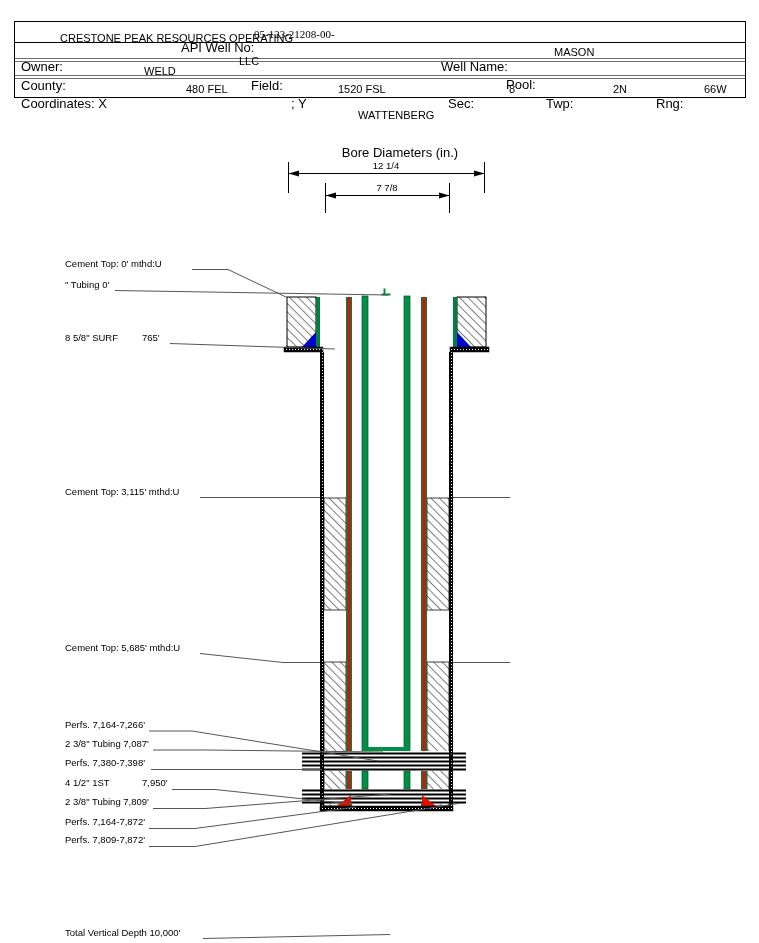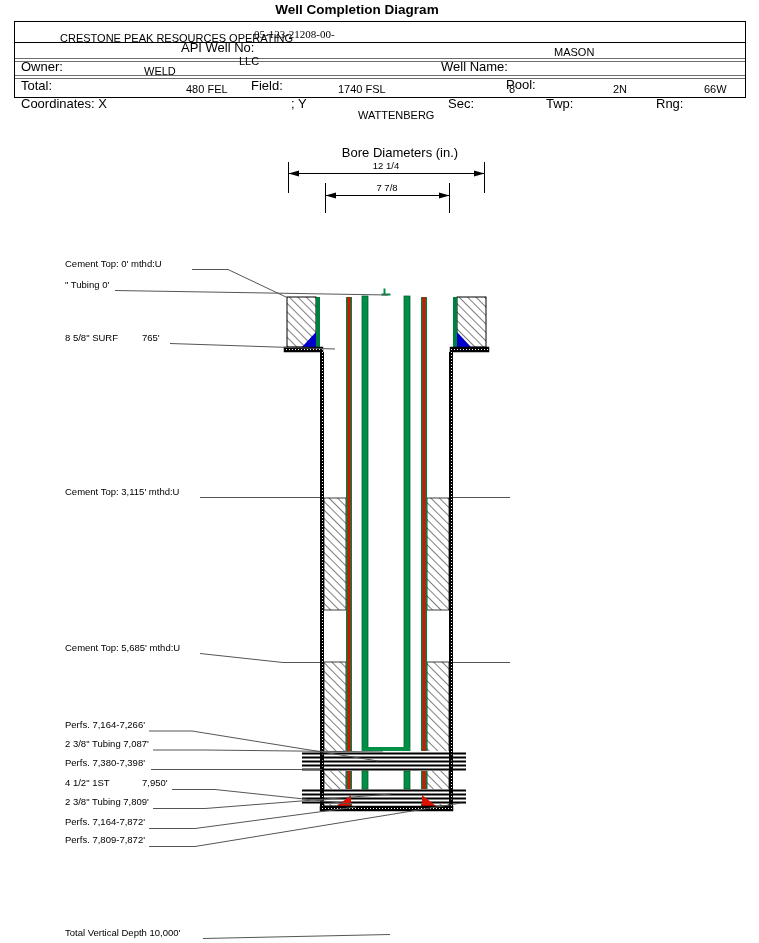--- a/index.html
+++ b/index.html
@@ -155,7 +155,6 @@
     </g>
   </svg>
 
-  <div class="title">Well Completion Diagram</div>
 
   <div class="hdr">
     <div class="hline" style="top:20px;"></div>

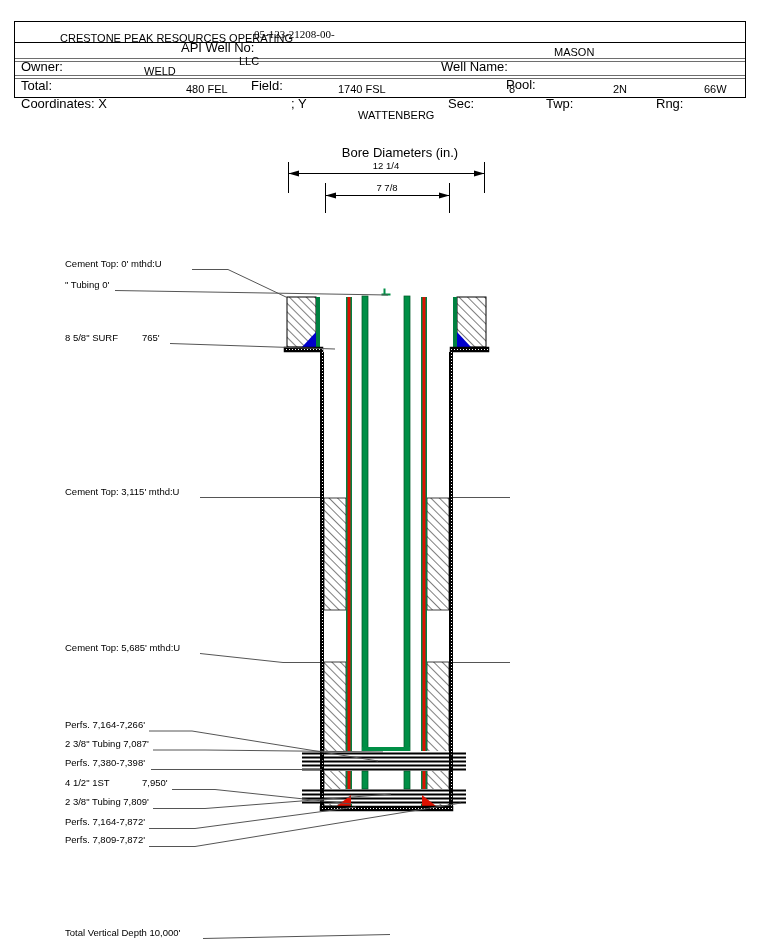--- a/index.html
+++ b/index.html
@@ -170,7 +170,7 @@
     <div class="lbl" style="left:426px;top:22px;">Well Name:</div>
     <div class="val" style="left:539px;top:24px;">MASON</div>
 
-    <div class="lbl" style="left:6px;top:41px;">Total:</div>
+    <div class="lbl" style="left:6px;top:41px;">County:</div>
     <div class="val" style="left:101px;top:43px;margin-left:28px;">WELD</div>
     <div class="lbl" style="left:236px;top:41px;">Field:</div>
     <div class="val" style="left:343px;top:43px;margin-top:44px;">WATTENBERG</div>

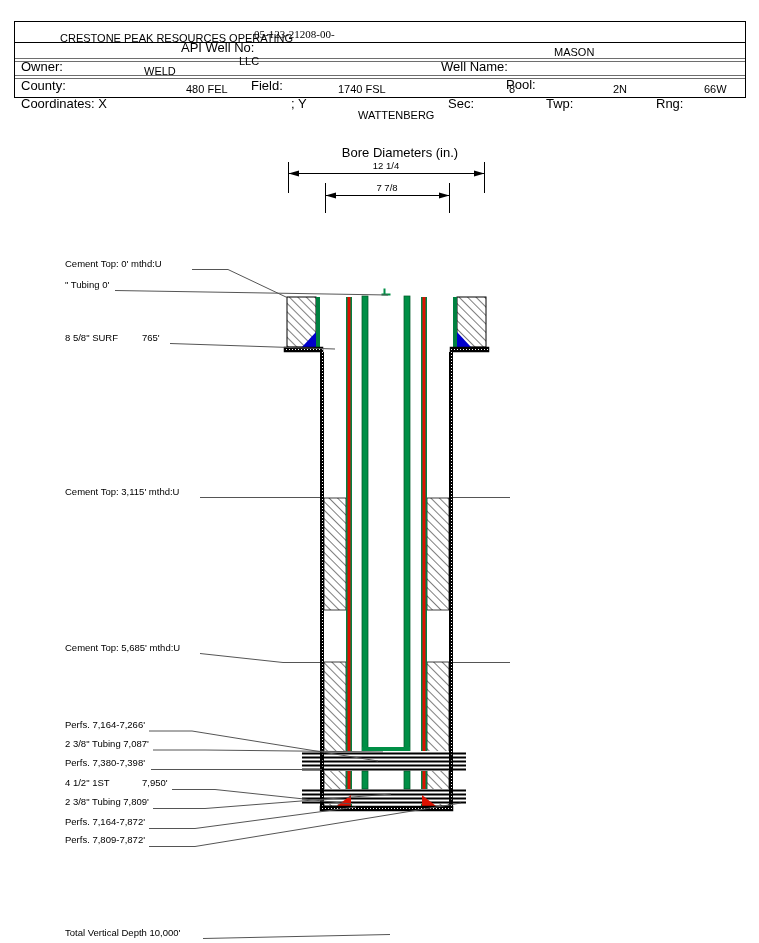--- a/index.html
+++ b/index.html
@@ -180,7 +180,7 @@
     <div class="lbl" style="left:6px;top:59px;">Coordinates: X</div>
     <div class="val" style="left:171px;top:61px;">480 FEL</div>
     <div class="lbl" style="left:276px;top:59px;">; Y</div>
-    <div class="val" style="left:323px;top:61px;">1740 FSL</div>
+    <div class="val" style="left:323px;top:61px;">1520 FSL</div>
     <div class="lbl" style="left:433px;top:59px;">Sec:</div>
     <div class="val" style="left:494px;top:61px;">8</div>
     <div class="lbl" style="left:531px;top:59px;">Twp:</div>

